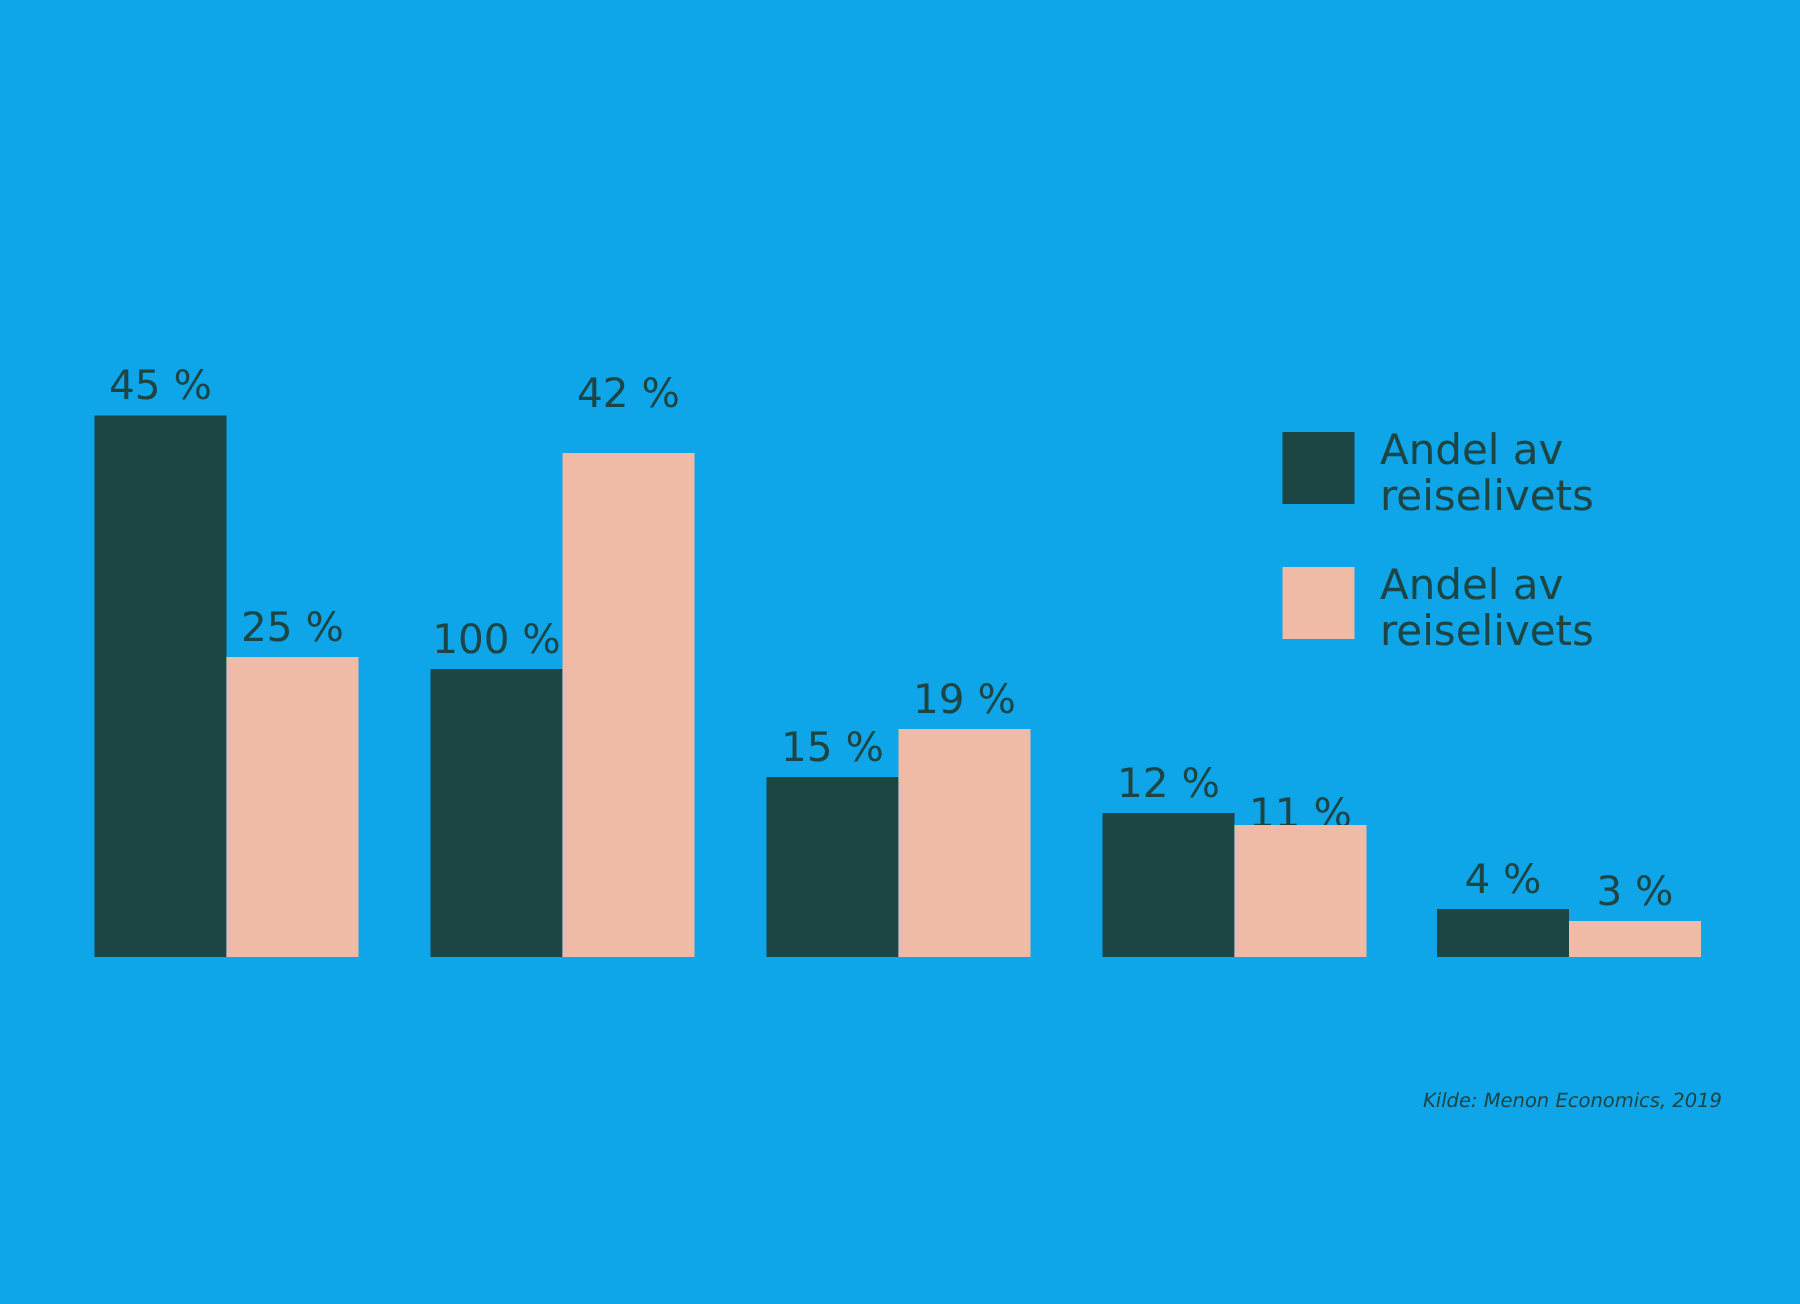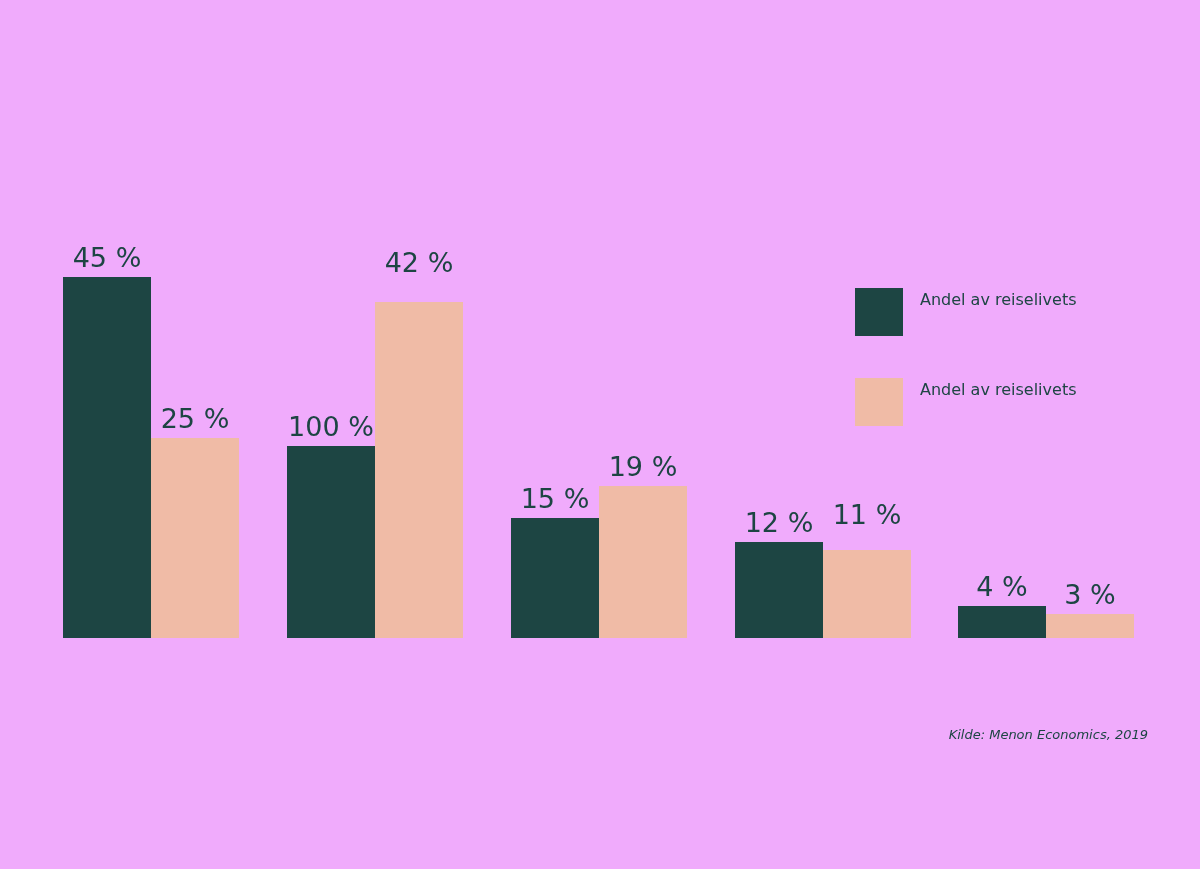--- a/index.html
+++ b/index.html
@@ -17,7 +17,7 @@
     position: relative;
     width: 1200px;
     height: 869px;
-    background: #f0abfc;
+    background: #0ea5e9;
   }
   
   #plot-area {

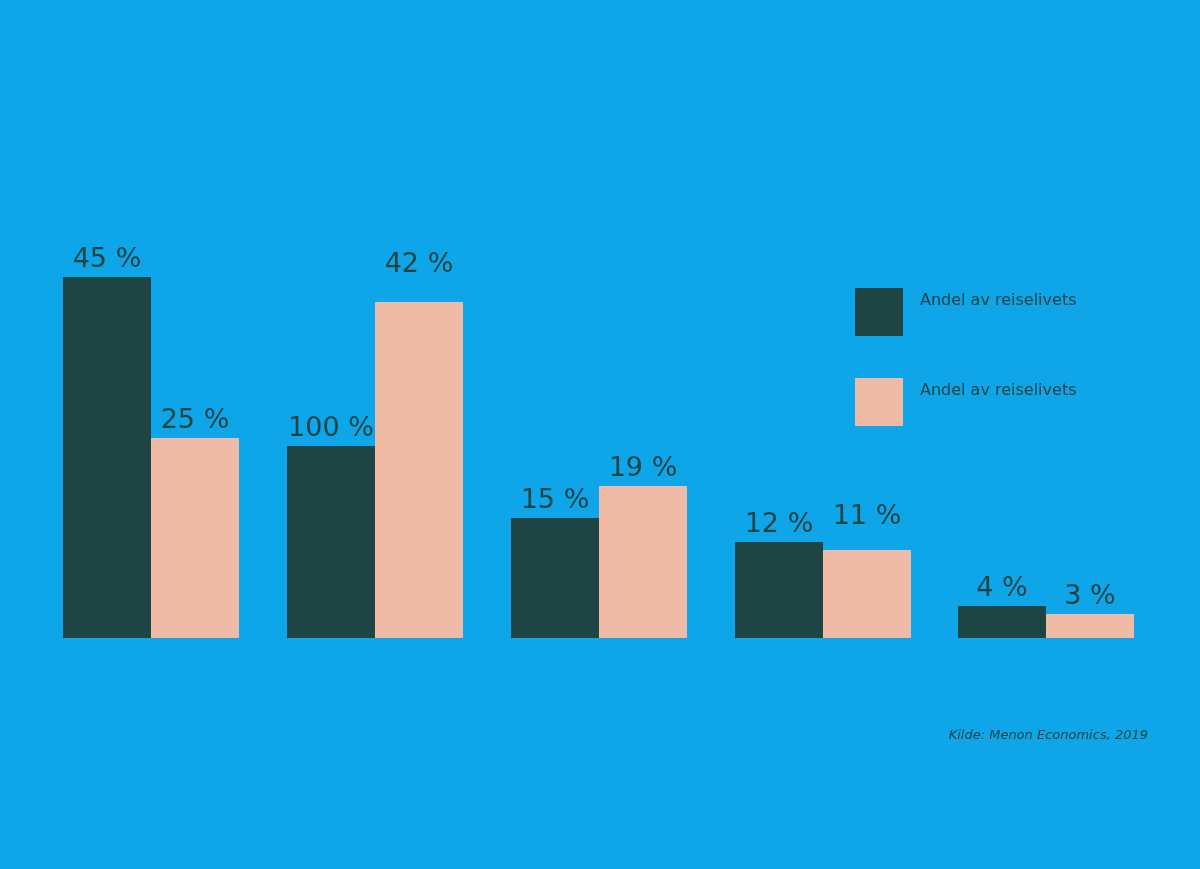--- a/index.html
+++ b/index.html
@@ -83,7 +83,7 @@
     left: 65px;
     top: -4px;
     width: 230px;
-    font-size: 16px;
+    font-size: 28px;
     line-height: 31px;
     color: #1d4543;
   }

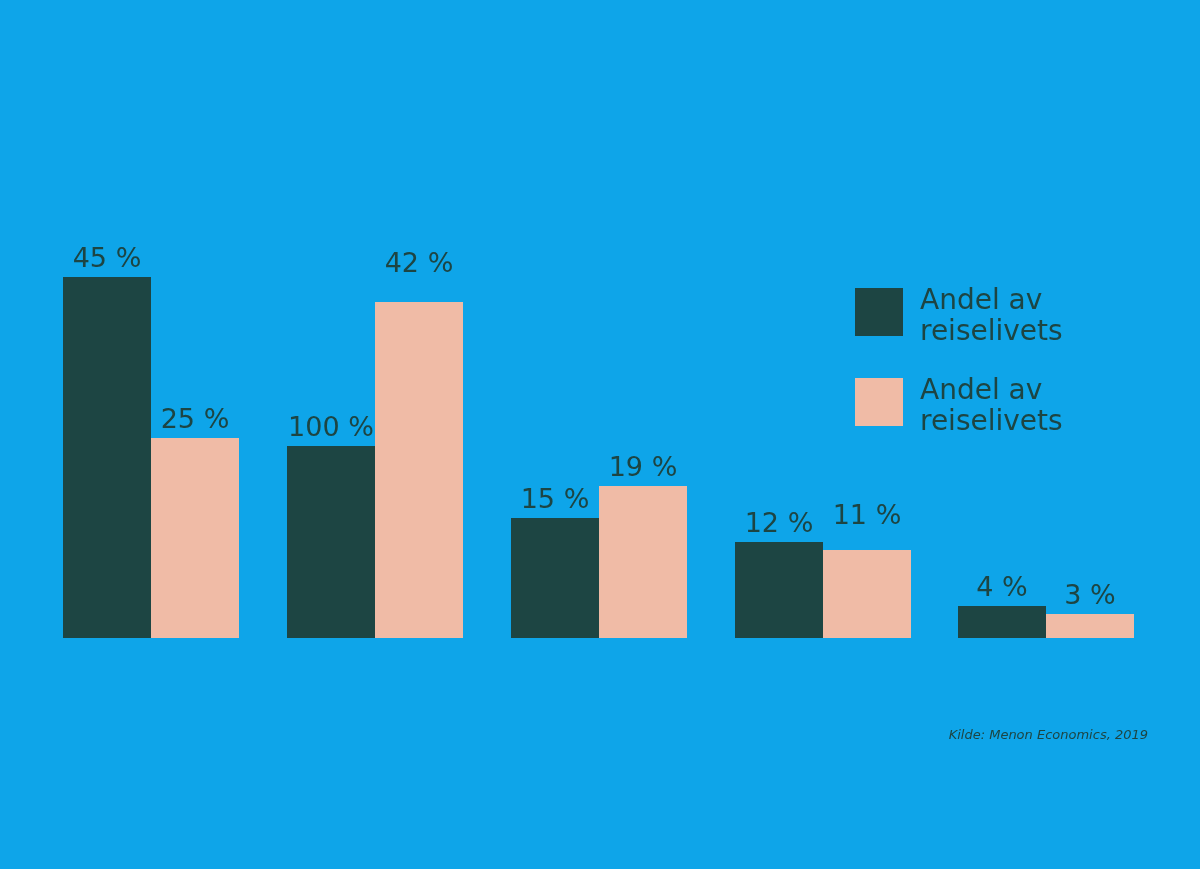--- a/index.html
+++ b/index.html
@@ -147,7 +147,7 @@
         <div class="bar c-dark" style="height:96px;"></div>
       </div>
       <div class="bar-wrap series-1">
-        <div class="bar-value" style="bottom:108px;">11 %</div>
+        <div class="bar-value" style="bottom:80px;">11 %</div>
         <div class="bar c-light" style="height:88px;"></div>
       </div>
 

